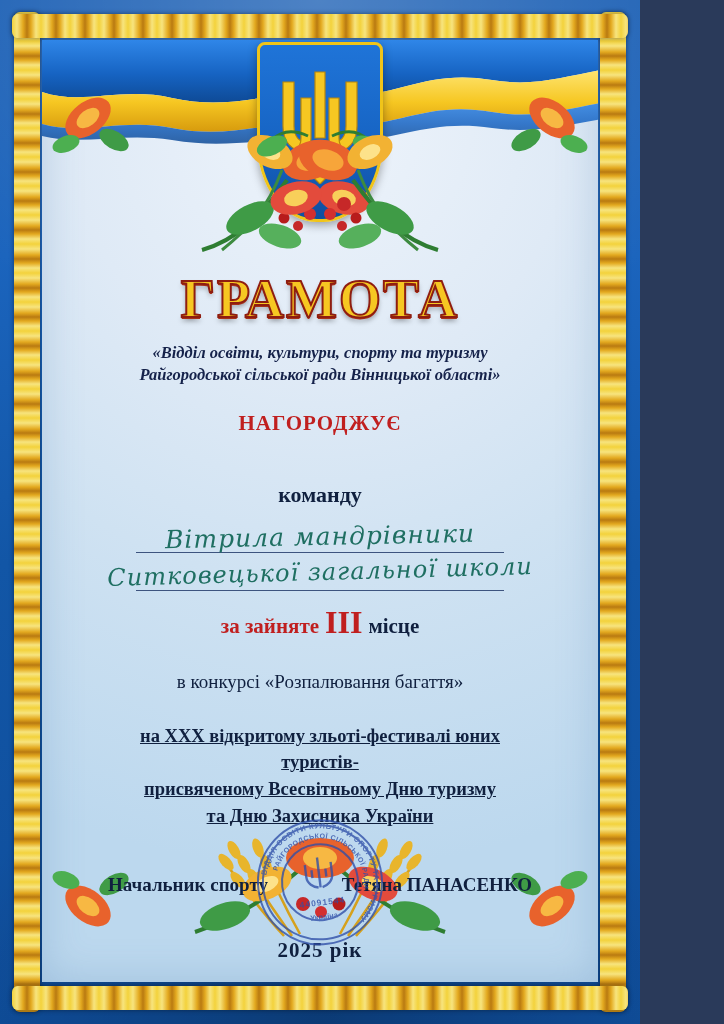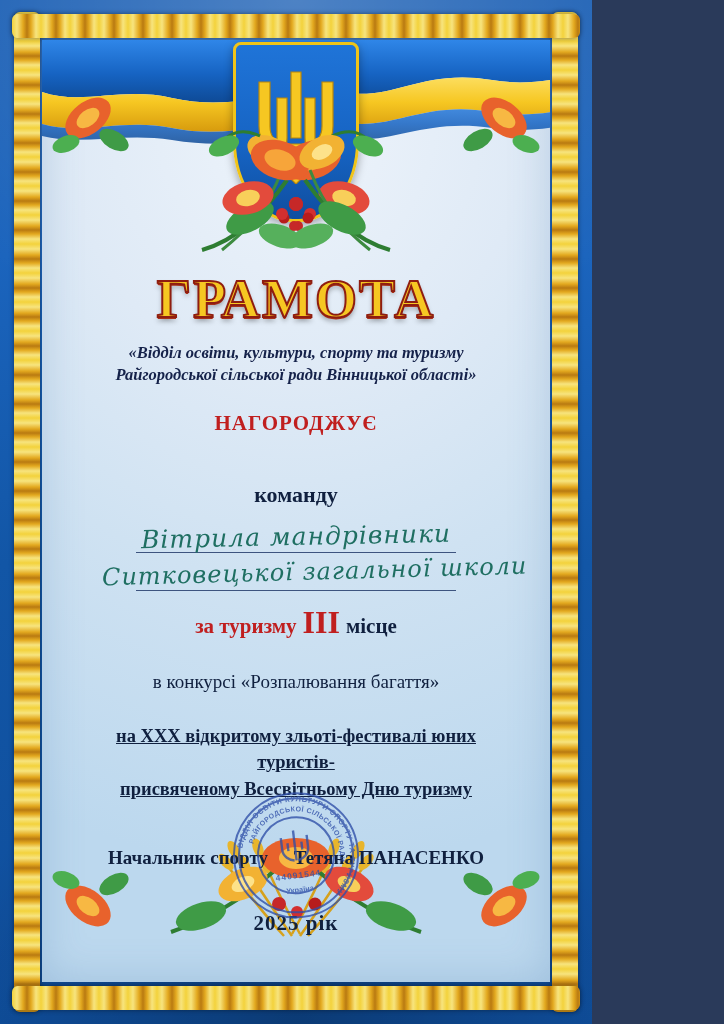--- a/index.html
+++ b/index.html
@@ -16,7 +16,7 @@
 
   .certificate {
     position: relative;
-    width: 592px;
+    width: 640px;
     height: 1024px;
     overflow: hidden;
     background: #8b5cf6;

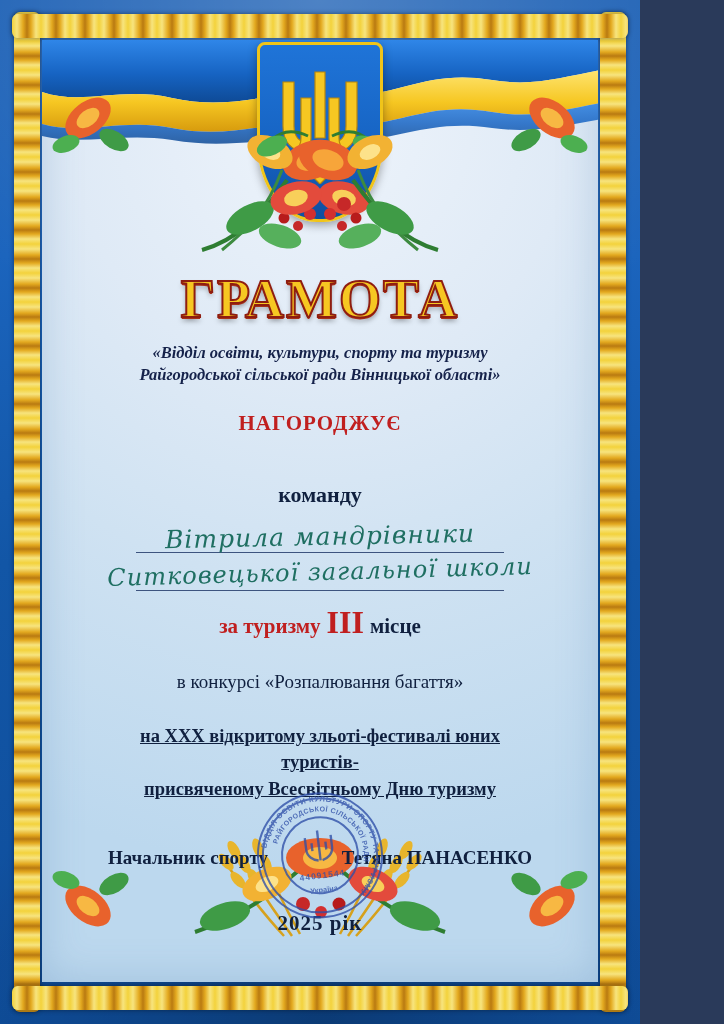--- a/index.html
+++ b/index.html
@@ -468,7 +468,7 @@
       </div>
 
       <div class="place-line">
-        <span>за туризму</span><span class="place-num">III</span><span class="dark">місце</span>
+        <span>за зайняте</span><span class="place-num">III</span><span class="dark">місце</span>
       </div>
 
       <div class="contest">в конкурсі «Розпалювання багаття»</div>

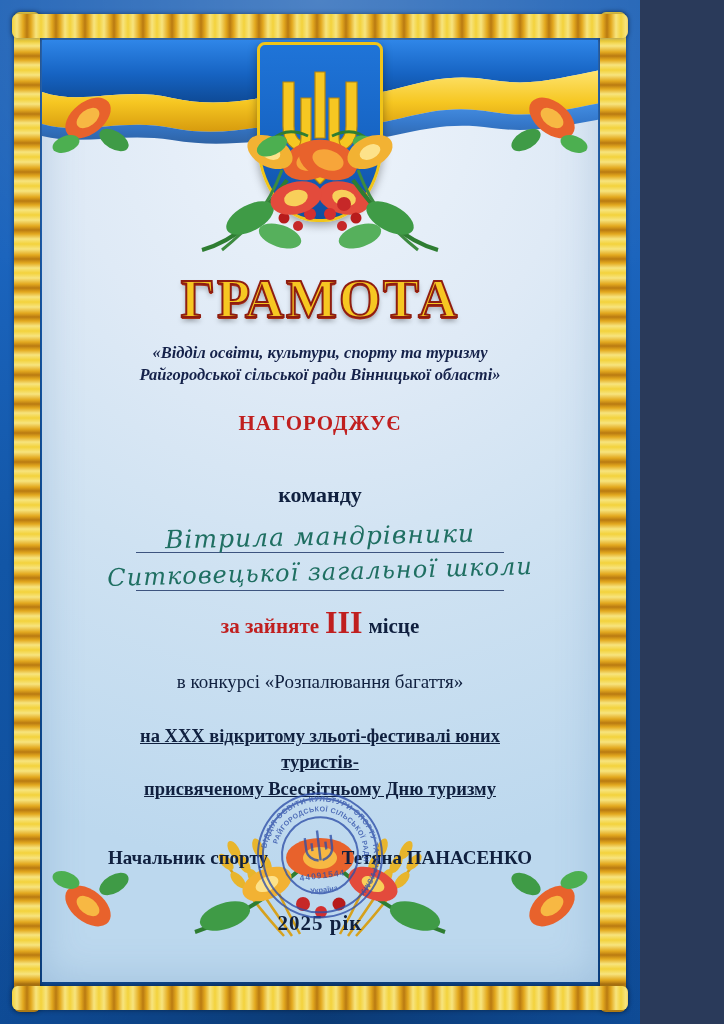--- a/index.html
+++ b/index.html
@@ -476,6 +476,7 @@
       <div class="event">
         <div>на XXX відкритому зльоті-фестивалі юних туристів-</div>
         <div>присвяченому Всесвітньому Дню туризму</div>
+        <div>та Дню Захисника України</div>
       </div>
 
       <div class="signature-row">

